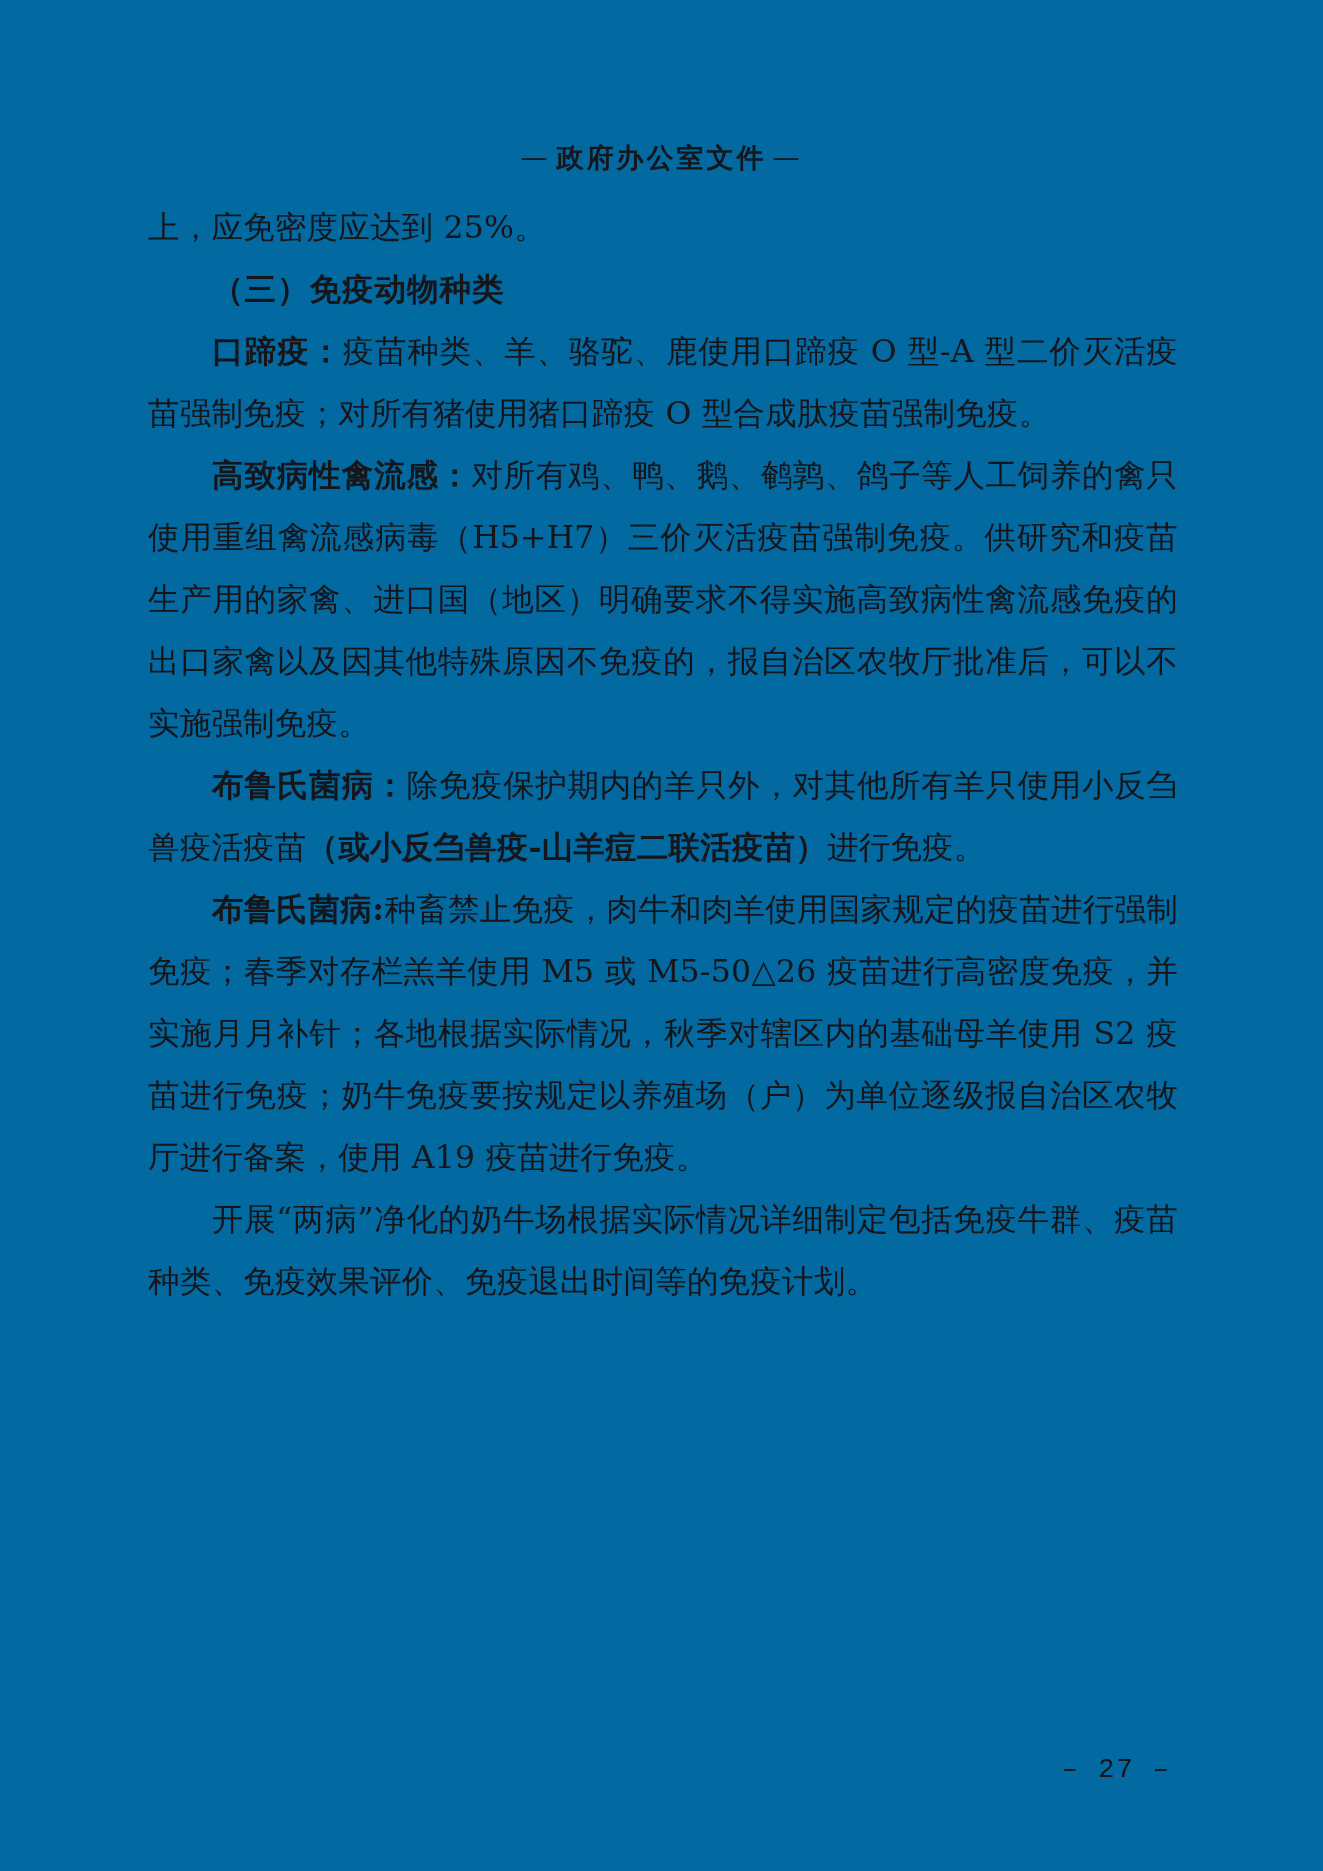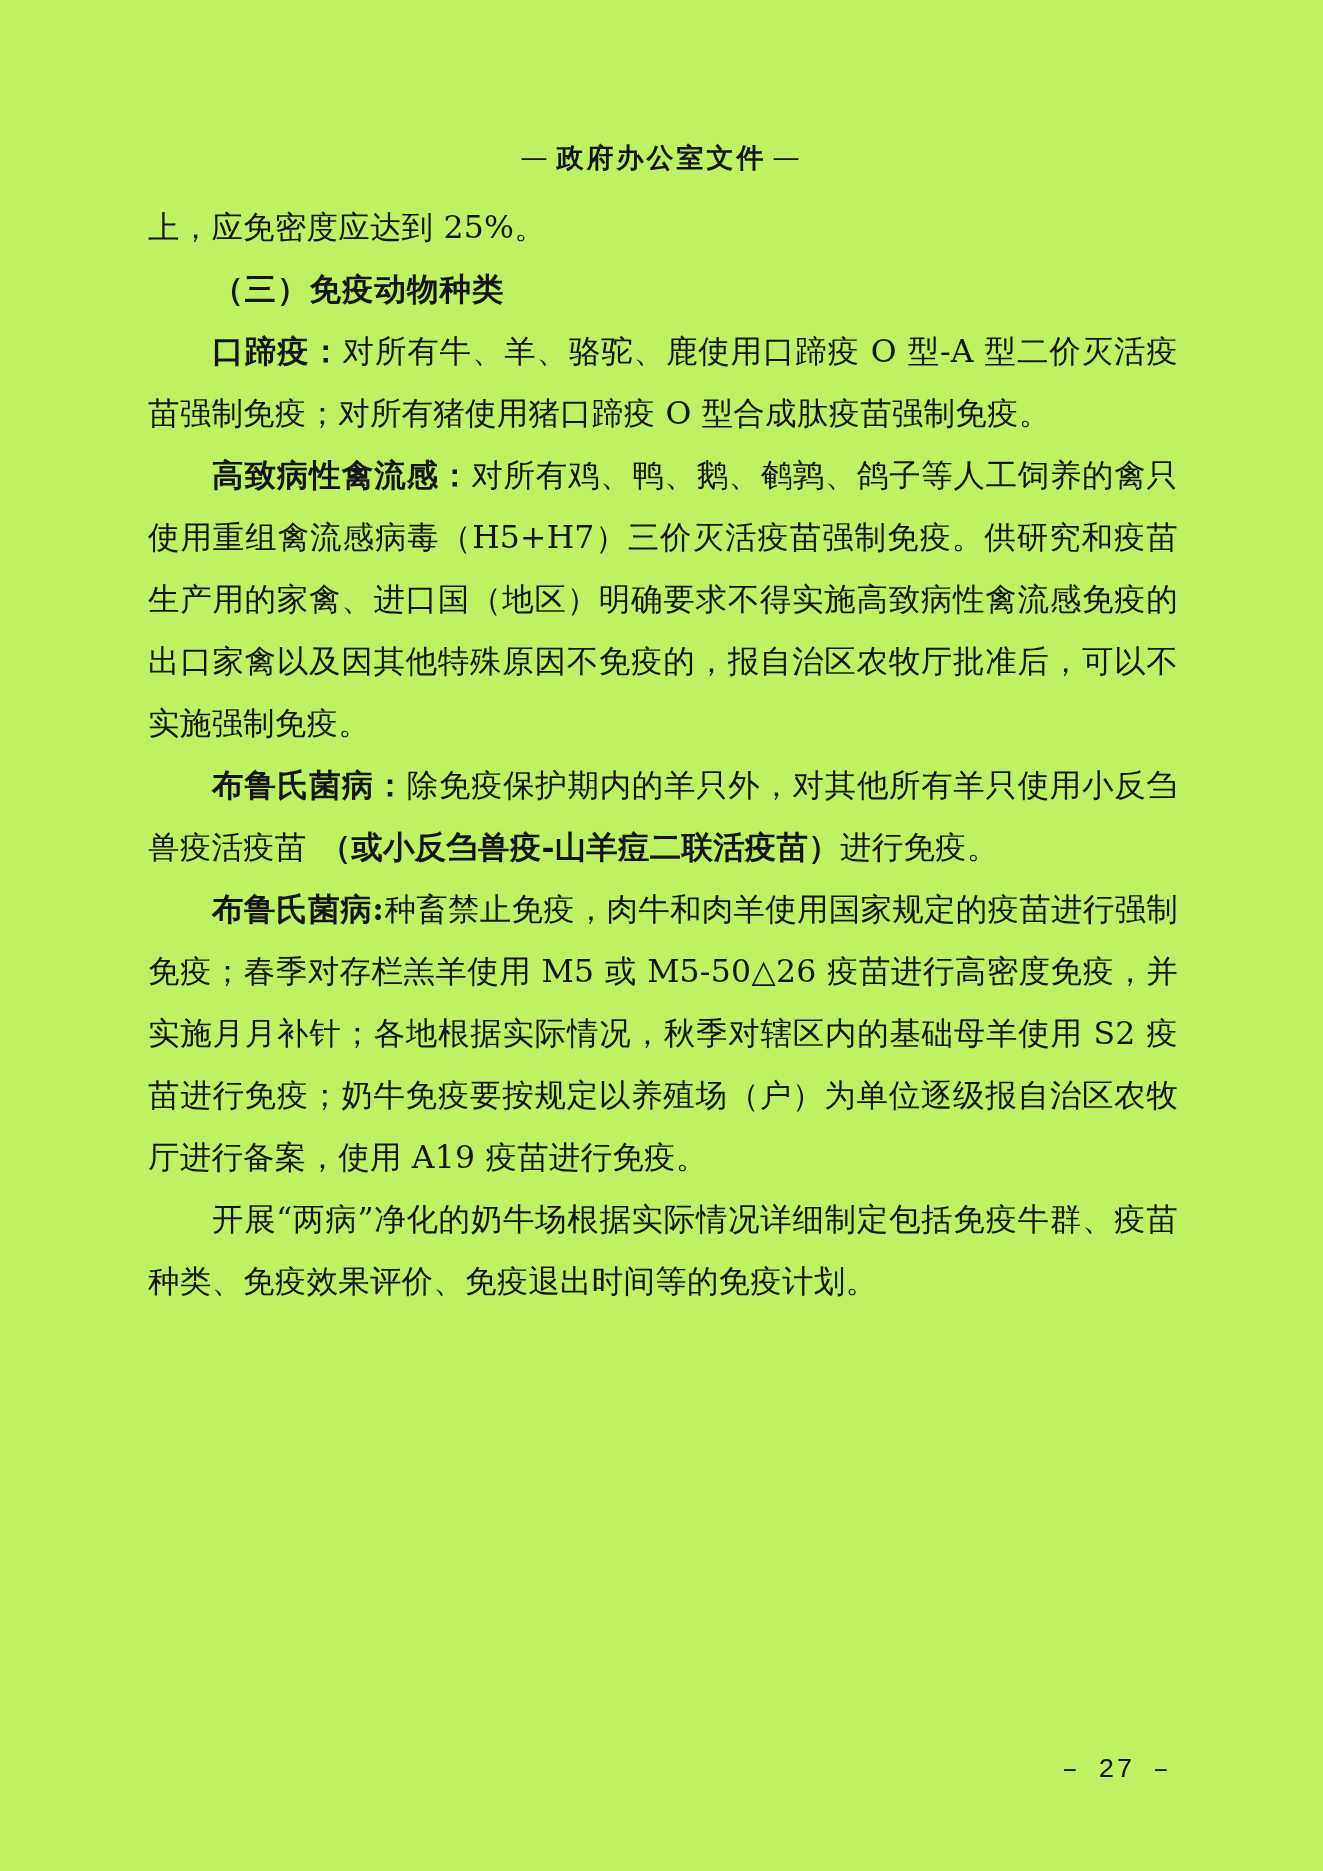--- a/index.html
+++ b/index.html
@@ -20,7 +20,7 @@
   .page {
     position: absolute;
     inset: 0;
-    background: #bef264;
+    background: #0369a1;
     padding: 0;
     box-sizing: border-box;
   }

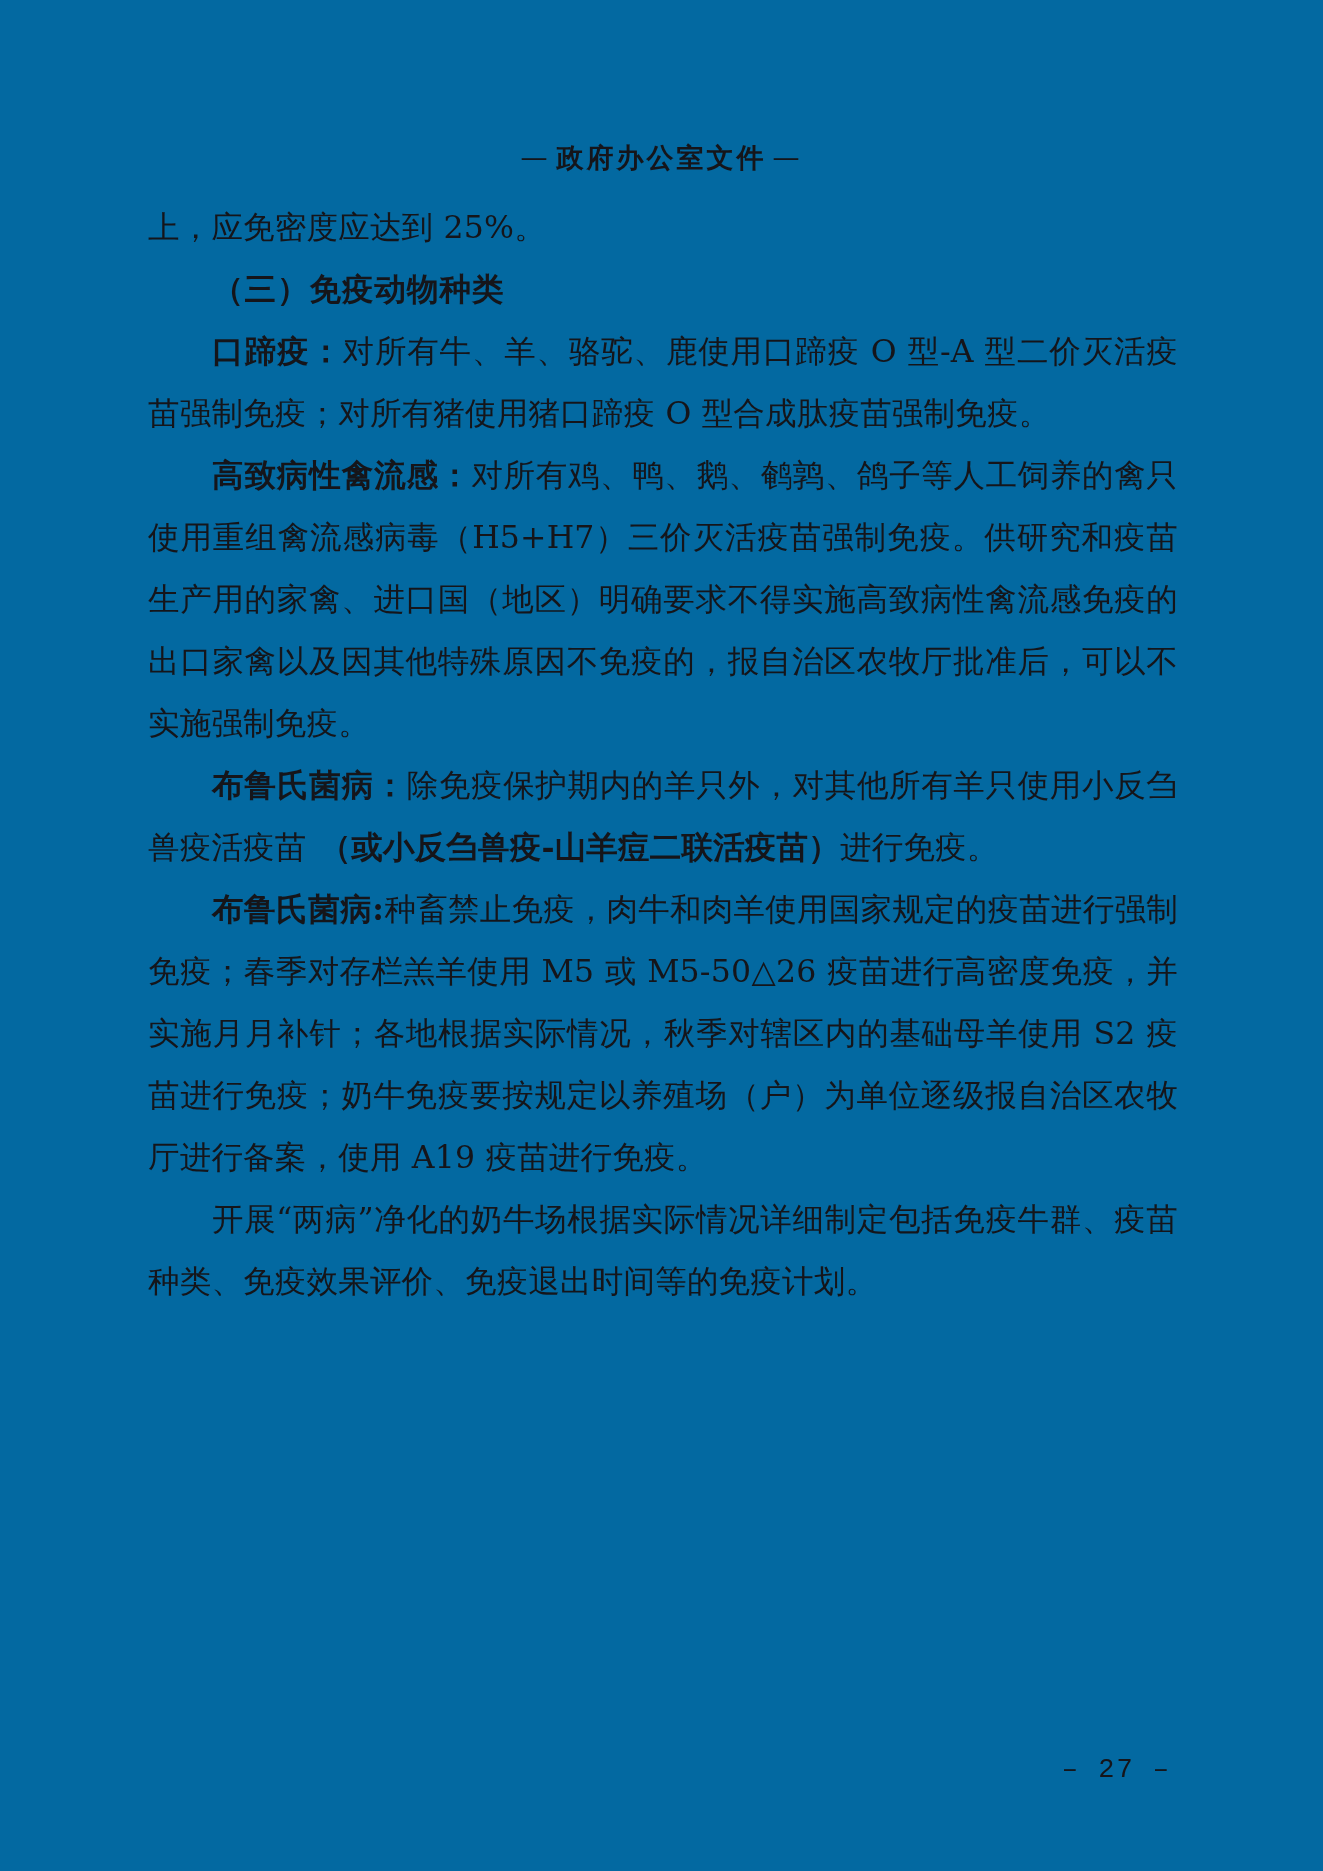--- a/index.html
+++ b/index.html
@@ -106,7 +106,7 @@
 
     <p class="para heading">（三）免疫动物种类</p>
 
-    <p class="para indent"><span class="lead">口蹄疫：</span><span>对所有牛、羊、骆驼、鹿使用口蹄疫 O 型-A 型二价灭活疫苗强制免疫；对所有猪使用猪口蹄疫 O 型合成肽疫苗强制免疫。</span></p>
+    <p class="para indent"><span class="lead">口蹄疫：</span><span>疫苗种类、羊、骆驼、鹿使用口蹄疫 O 型-A 型二价灭活疫苗强制免疫；对所有猪使用猪口蹄疫 O 型合成肽疫苗强制免疫。</span></p>
 
     <p class="para indent"><span class="lead">高致病性禽流感：</span><span>对所有鸡、鸭、鹅、鹌鹑、鸽子等人工饲养的禽只使用重组禽流感病毒（H5+H7）三价灭活疫苗强制免疫。供研究和疫苗生产用的家禽、进口国（地区）明确要求不得实施高致病性禽流感免疫的出口家禽以及因其他特殊原因不免疫的，报自治区农牧厅批准后，可以不实施强制免疫。</span></p>
 

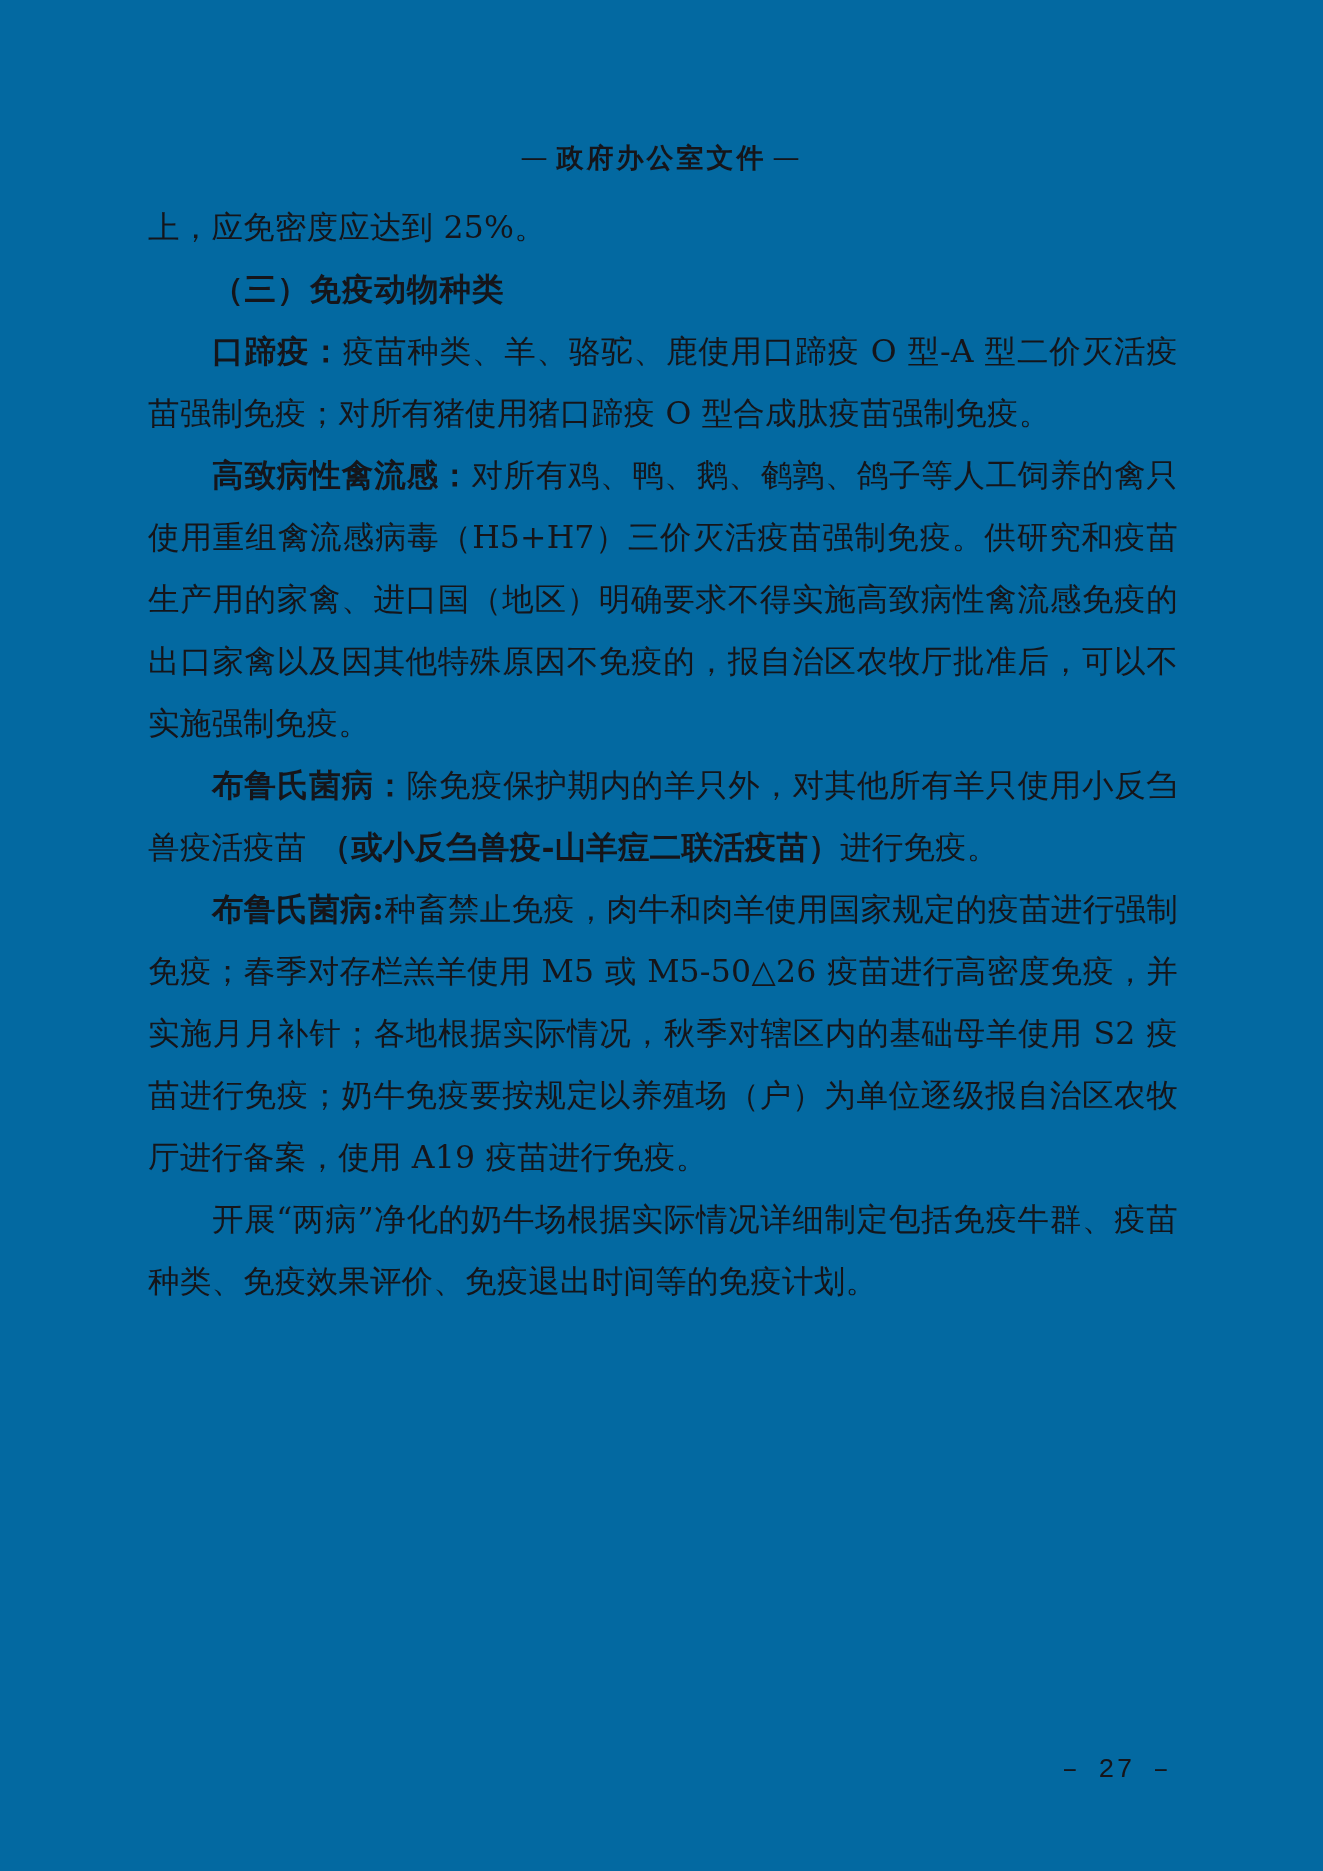--- a/index.html
+++ b/index.html
@@ -77,7 +77,6 @@
   }
   .emph {
     font-weight: 700;
-    margin-left: 13px;
   }
 
   

